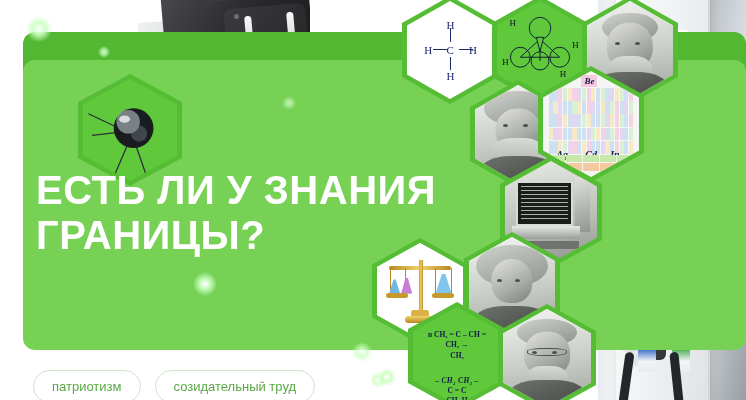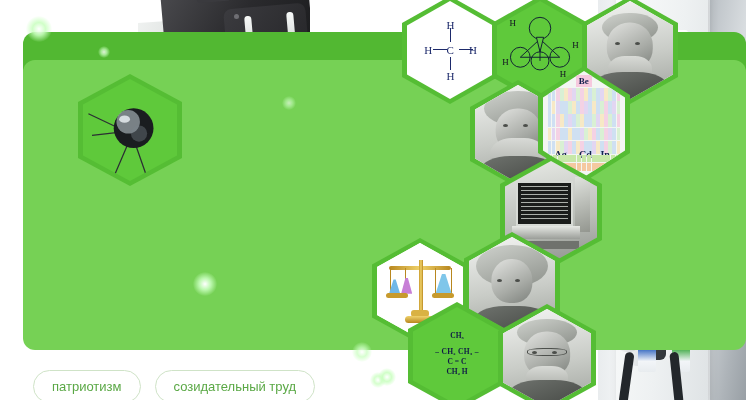--- a/index.html
+++ b/index.html
@@ -281,7 +281,7 @@
       </div>
     </div>
 
-    <div class="hex green-border green-fill" style="left:186px;top:82px;width:92px;height:116px;">
+    <div class="hex green-border green-fill" style="left:186px;top:82px;width:106px;height:116px;font-style:italic;">
       <div class="inner">
         <div class="ptable">
           <span class="pt-lab be">Be</span>

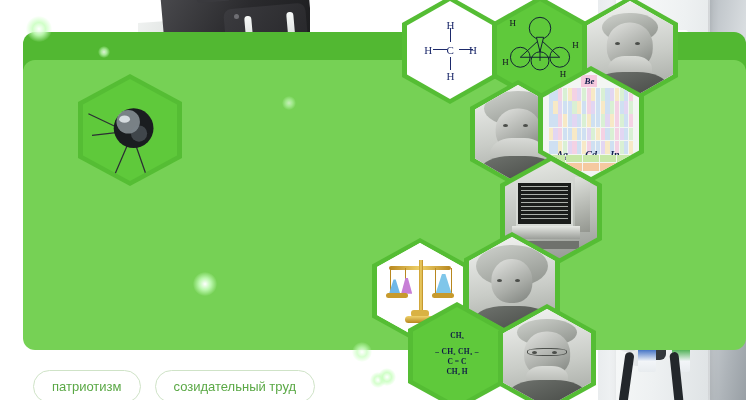--- a/index.html
+++ b/index.html
@@ -504,6 +504,8 @@
   </div>
 
   <div class="hero-text">
+    <div class="hero-title">ЕСТЬ ЛИ У ЗНАНИЯ
+ГРАНИЦЫ?</div>
   </div>
 
   <div class="tags">

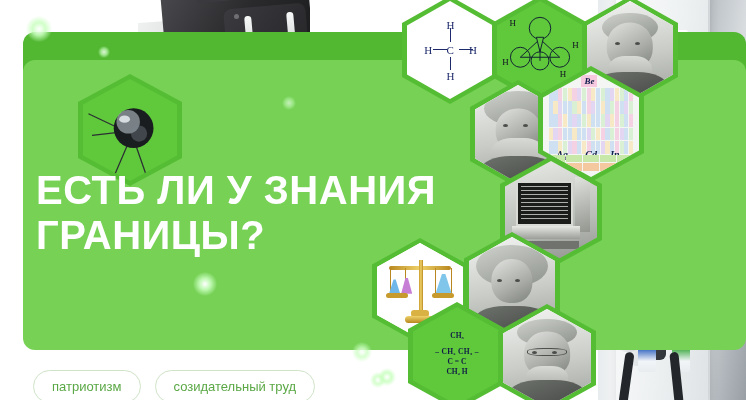--- a/index.html
+++ b/index.html
@@ -466,6 +466,7 @@
     <div class="hex green-border green-fill" style="left:56px;top:318px;width:98px;height:108px;">
       <div class="inner">
         <div class="formula">
+          <div>n CH₂ = C – CH = CH₂  →</div>
           <div class="l2">CH₃</div>
           <div class="l3">– CH₂          CH₃ –</div>
           <div>C = C</div>

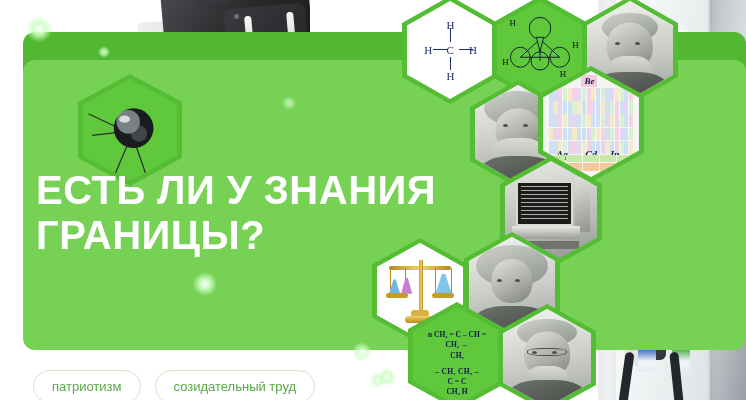--- a/index.html
+++ b/index.html
@@ -162,7 +162,7 @@
   
   .formula { position:absolute; inset:0; color:#0f1a47; font-family:"Liberation Serif", serif; font-size:7.5px; line-height:10px; padding:26% 9% 0; text-align:center; font-weight:700; }
   .formula .l2 { margin-top:1px; }
-  .formula .l3 { margin-top:6px; letter-spacing:.3px; }
+  .formula .l3 { margin-top:15px; letter-spacing:.3px;font-style:italic; }
 </style>
 </head>
 <body>

